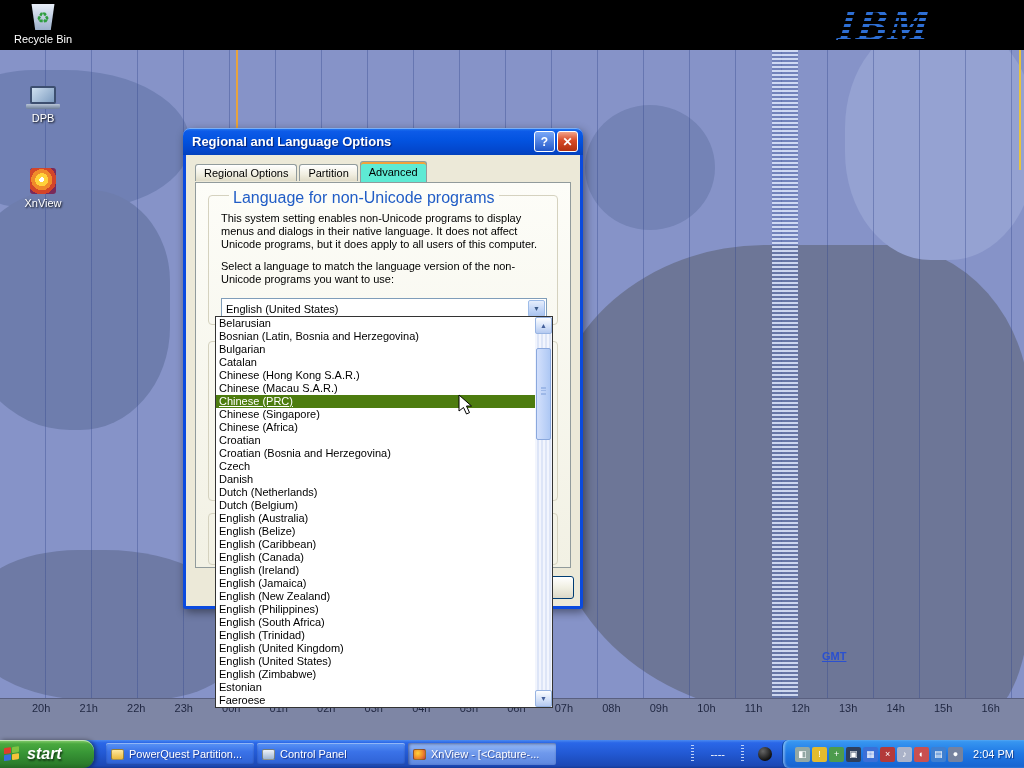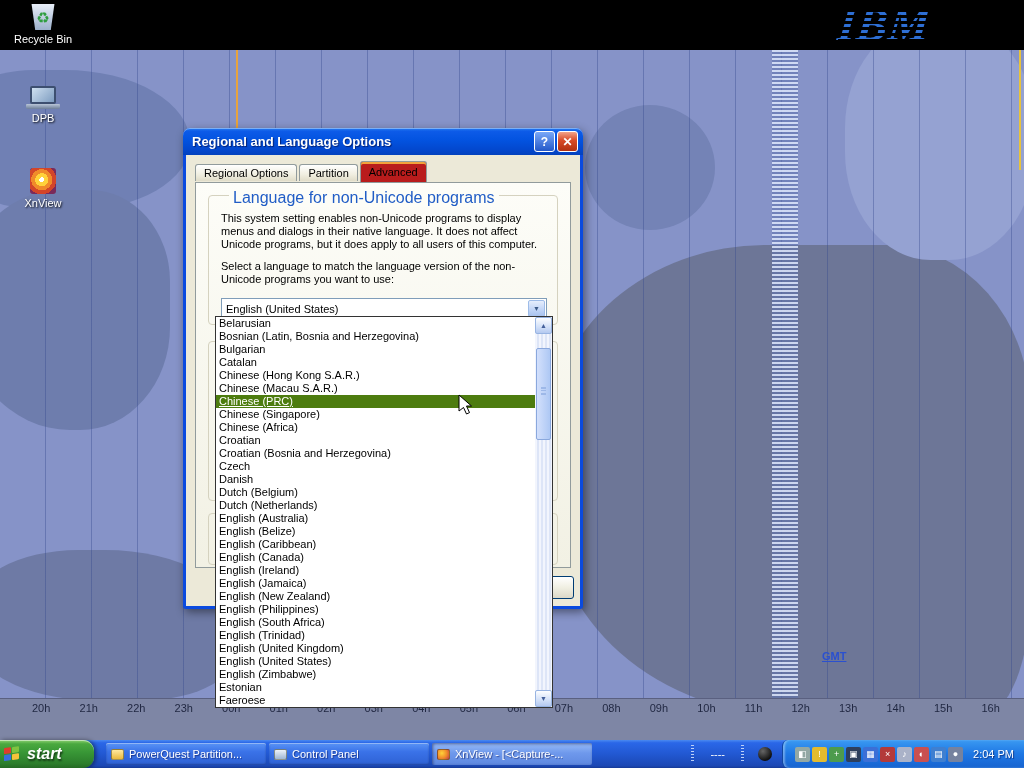--- a/index.html
+++ b/index.html
@@ -52,7 +52,7 @@
 
   .tabs { position:absolute; left:9px; top:6px; display:flex; align-items:flex-end; z-index:3; }
   .tab { height:17px; line-height:15px; padding:1px 8px 0; font-size:11px; color:#000; background:linear-gradient(180deg,#fff,#f0eee0 60%,#e0dcc8); border:1px solid #919B9C; border-bottom:none; border-radius:3px 3px 0 0; margin-right:2px; }
-  .tab.selected { height:21px; line-height:18px; margin-bottom:-1px; background:#b91c1c; box-shadow:inset 0 2px 0 0 #f2a23c; position:relative; z-index:4; }
+  .tab.selected { height:21px; line-height:18px; margin-bottom:-1px; background:#5eead4; box-shadow:inset 0 2px 0 0 #f2a23c; position:relative; z-index:4; }
   .tab-page { position:absolute; left:9px; right:9px; top:27px; bottom:38px; background:linear-gradient(180deg,#fdfdf8,#f2f1e4); border:1px solid #919B9C; z-index:1; }
 
   .groupbox { position:absolute; border:1px solid #d5d2bf; border-radius:4px; }

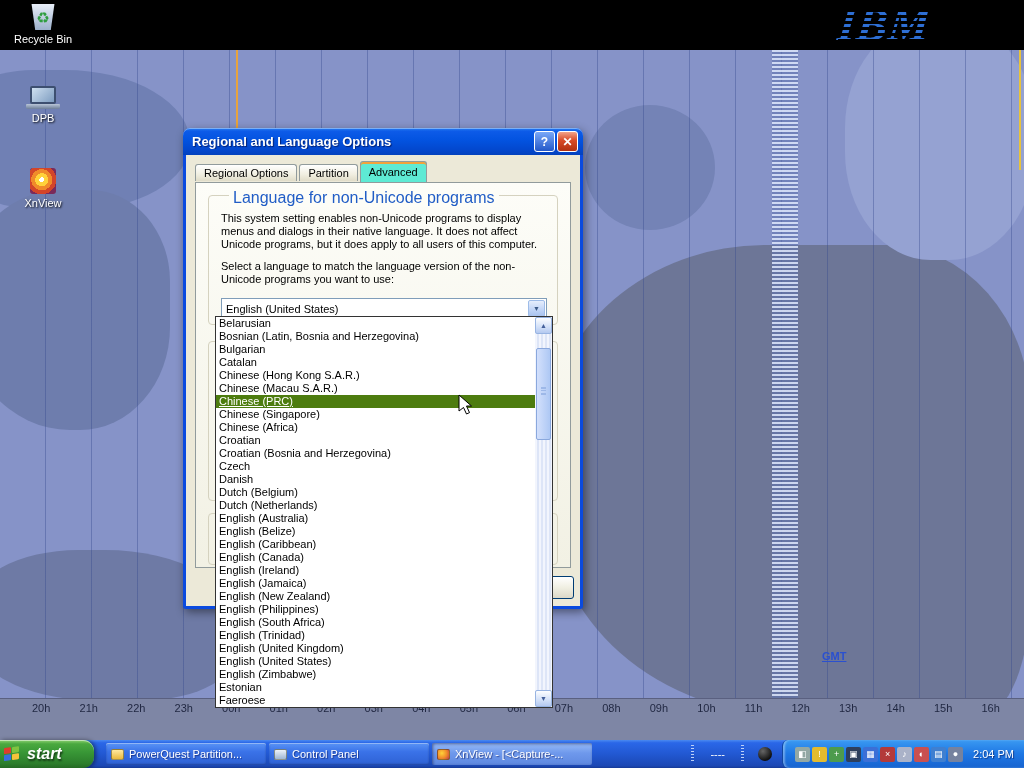--- a/index.html
+++ b/index.html
@@ -226,8 +226,8 @@
         <div class="dd-item">Croatian (Bosnia and Herzegovina)</div>
         <div class="dd-item">Czech</div>
         <div class="dd-item">Danish</div>
+        <div class="dd-item">Dutch (Netherlands)</div>
         <div class="dd-item">Dutch (Belgium)</div>
-        <div class="dd-item">Dutch (Netherlands)</div>
         <div class="dd-item">English (Australia)</div>
         <div class="dd-item">English (Belize)</div>
         <div class="dd-item">English (Caribbean)</div>

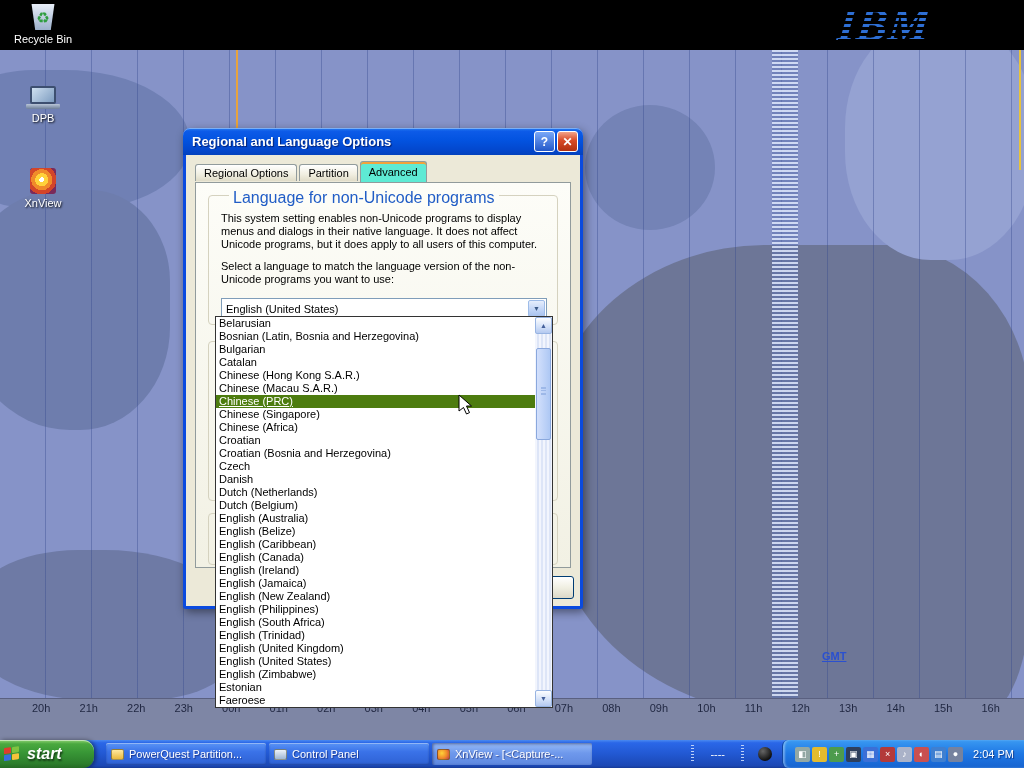--- a/index.html
+++ b/index.html
@@ -92,7 +92,7 @@
   .flag-r { background:#e03c2e; } .flag-g { background:#7ec440; } .flag-b { background:#3a6fe0; } .flag-y { background:#f7c23a; }
   .start-label { color:#fff; font-style:italic; font-weight:bold; font-size:16px; text-shadow:1px 2px 2px rgba(0,0,0,0.6); }
   .task-buttons { display:flex; align-items:center; gap:3px; padding-left:12px; }
-  .task-btn { width:160px; height:22px; border-radius:2px; background:linear-gradient(180deg,#5a94f6,#3a72e8 40%,#2e61d4); box-shadow:inset 0 1px 0 rgba(255,255,255,0.35), inset 0 -1px 2px rgba(0,0,30,0.3); display:flex; align-items:center; gap:5px; padding:0 5px; color:#fff; font-size:11px; }
+  .task-btn { width:148px; height:22px; border-radius:2px; background:linear-gradient(180deg,#5a94f6,#3a72e8 40%,#2e61d4); box-shadow:inset 0 1px 0 rgba(255,255,255,0.35), inset 0 -1px 2px rgba(0,0,30,0.3); display:flex; align-items:center; gap:5px; padding:0 5px; color:#fff; font-size:11px; }
   .task-btn.selected { background:linear-gradient(180deg,#97bbf8,#6f99ec 45%,#5e88e0); box-shadow:inset 1px 1px 3px rgba(0,0,40,0.45); }
   .task-btn .tb-icon { width:13px; height:11px; flex:none; border-radius:2px; border:1px solid rgba(60,60,30,0.5); }
   .task-btn .lbl { white-space:nowrap; overflow:hidden; text-overflow:ellipsis; text-shadow:1px 1px 1px rgba(0,0,60,0.5); }

